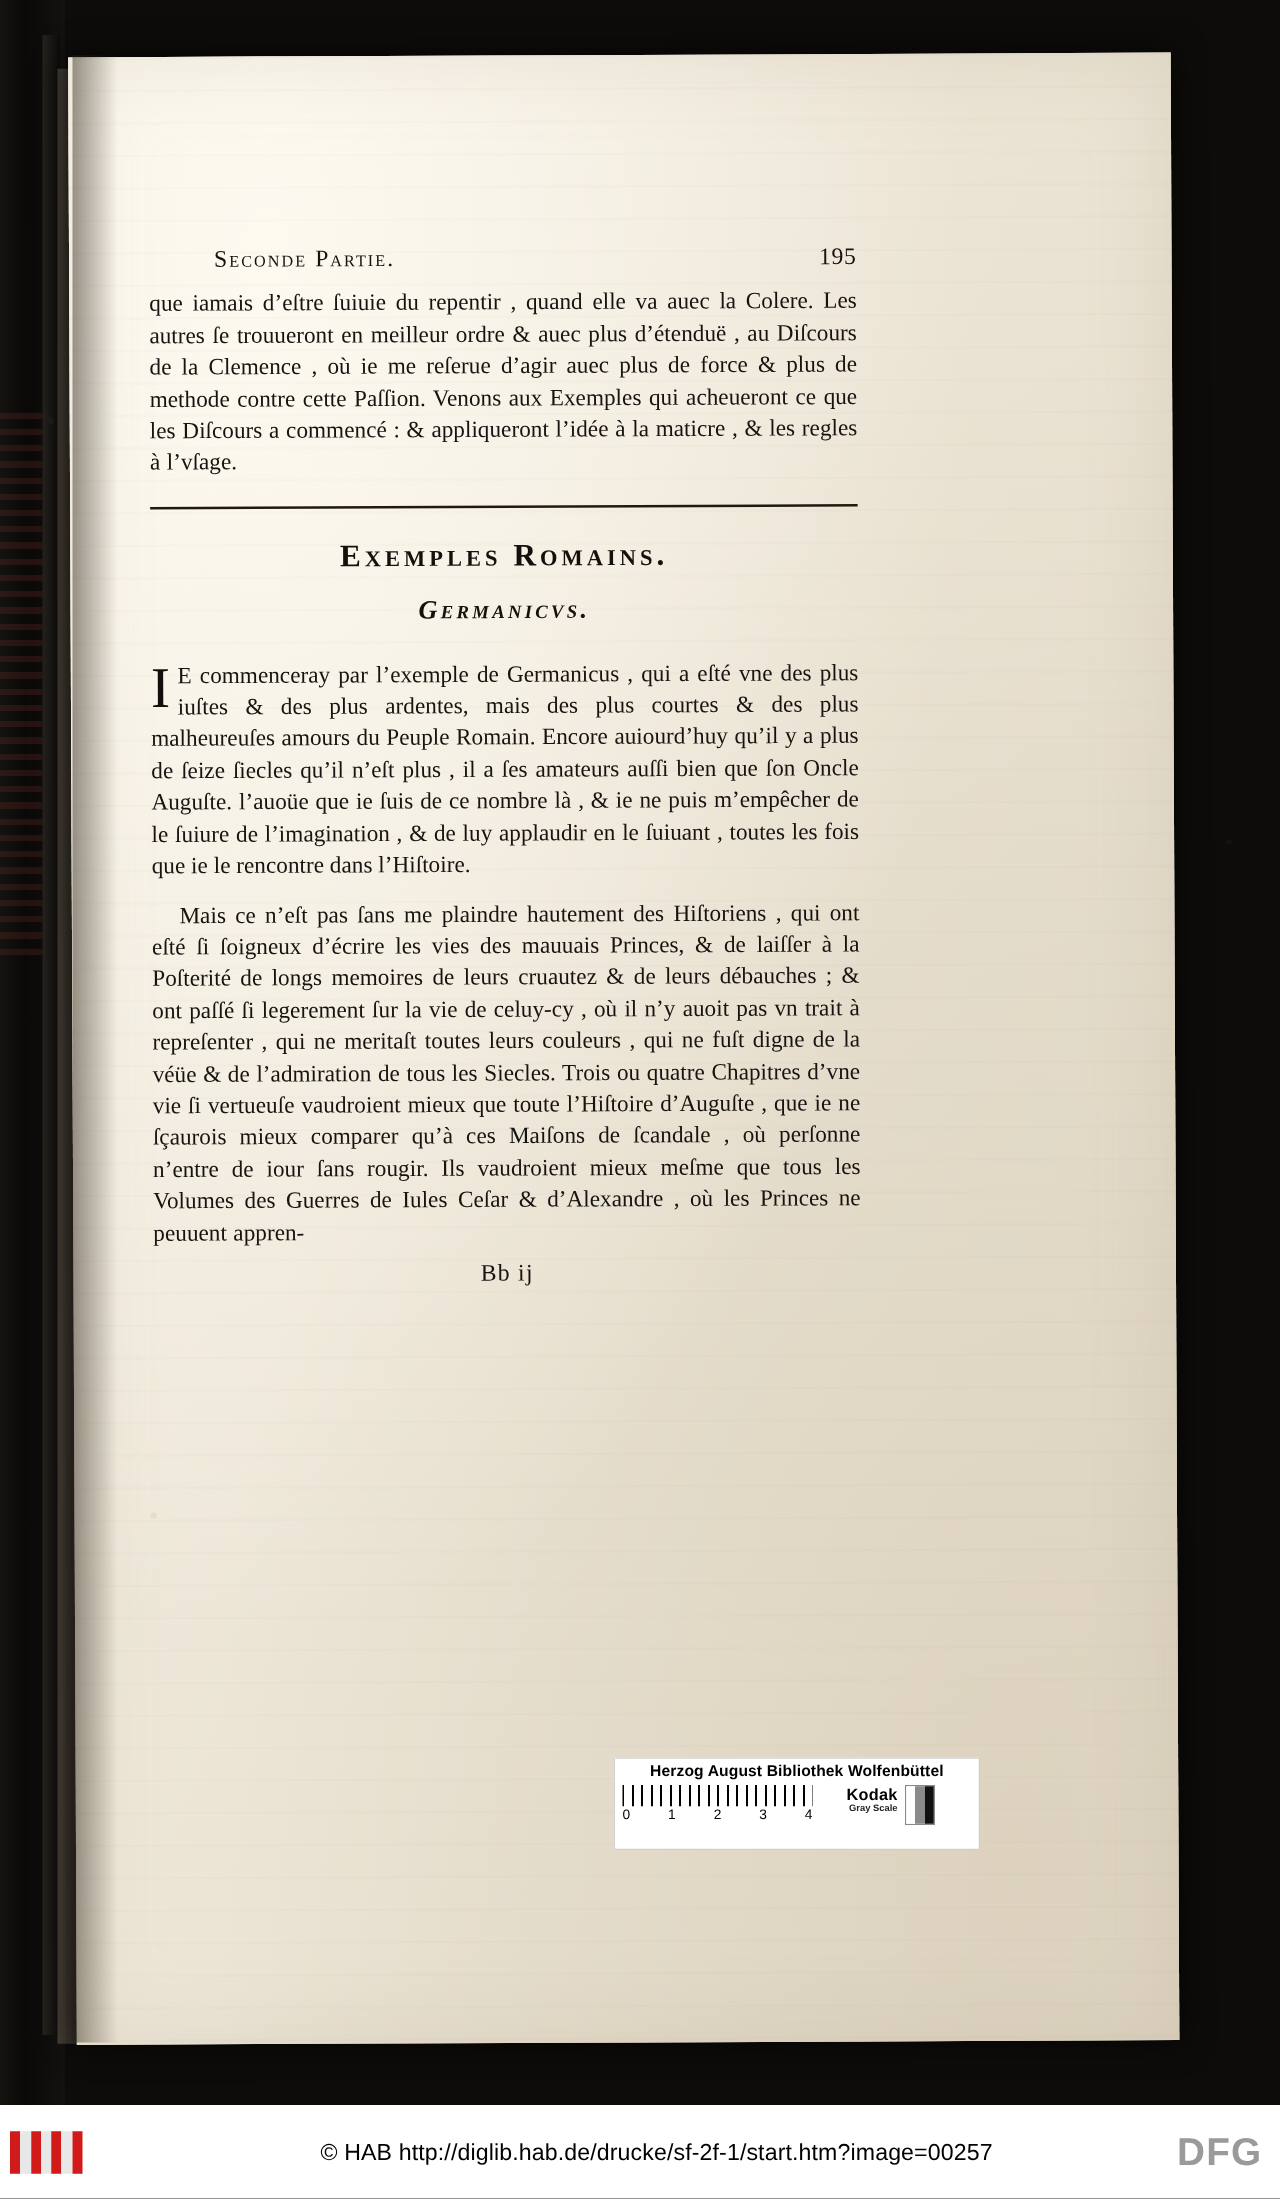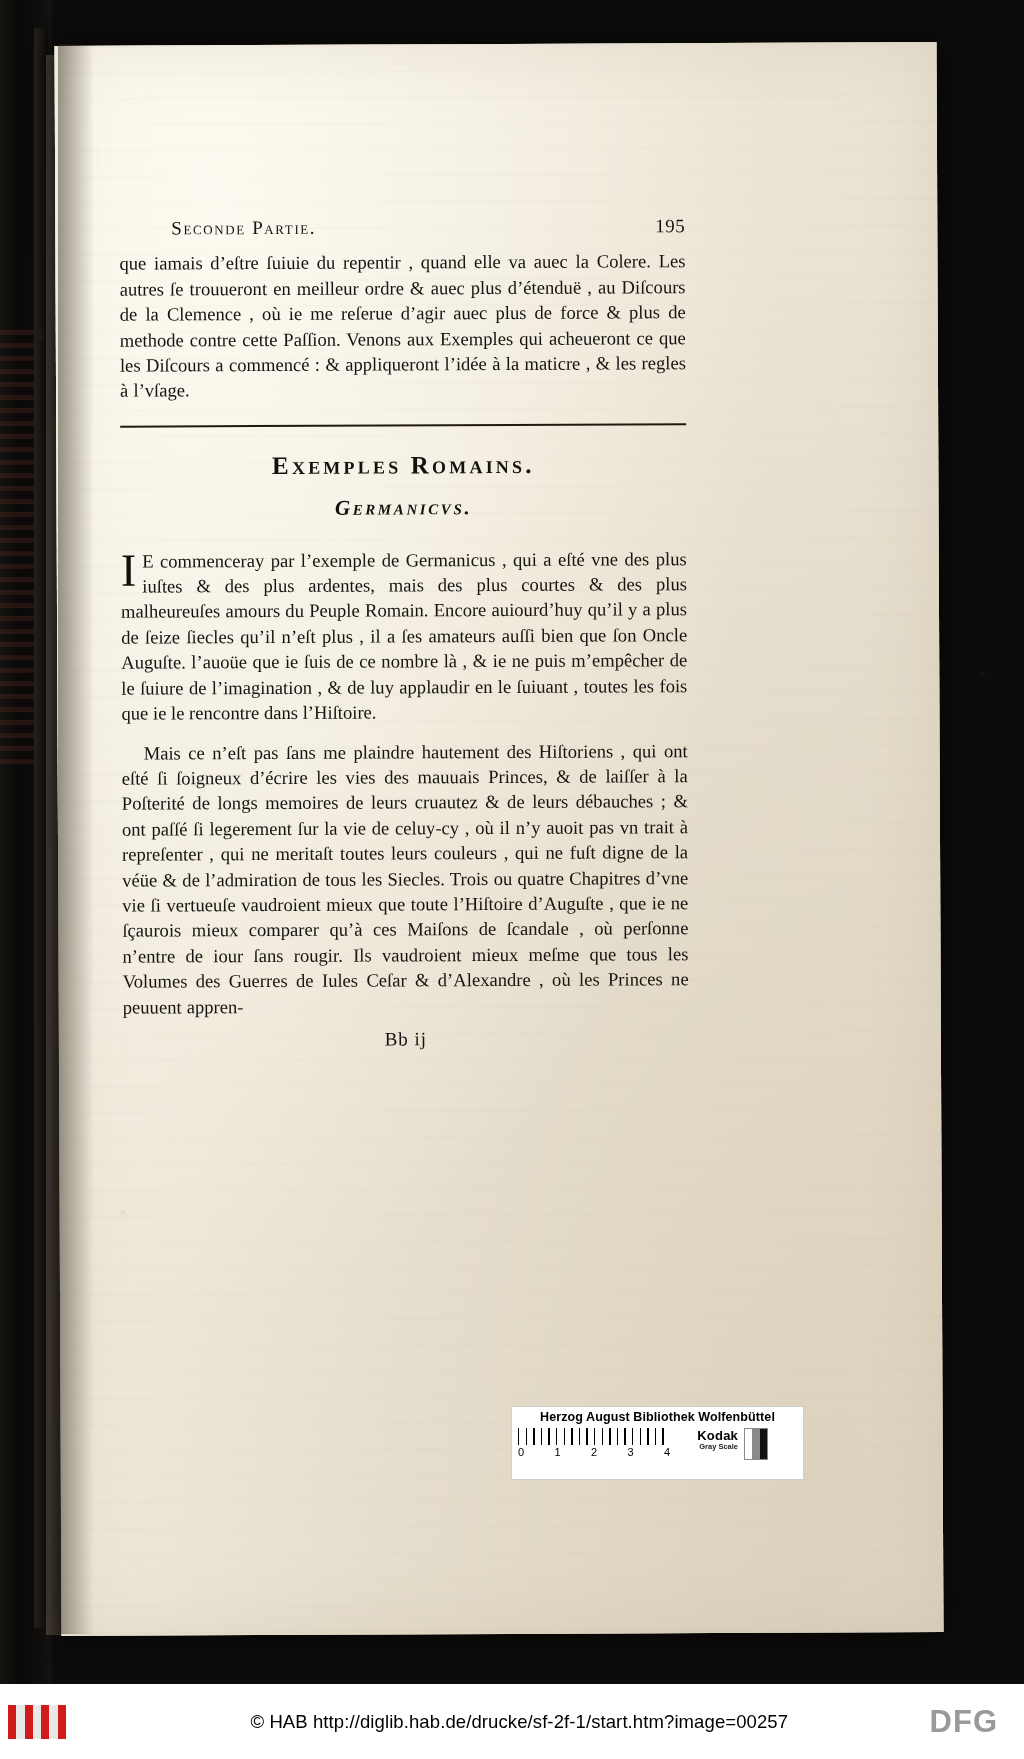--- a/index.html
+++ b/index.html
@@ -110,7 +110,6 @@
   .running-head .rh-folio {
     font-size: 19px;
     letter-spacing: .5px;
-    margin-top: 20px;
   }
 
   p.body-par {

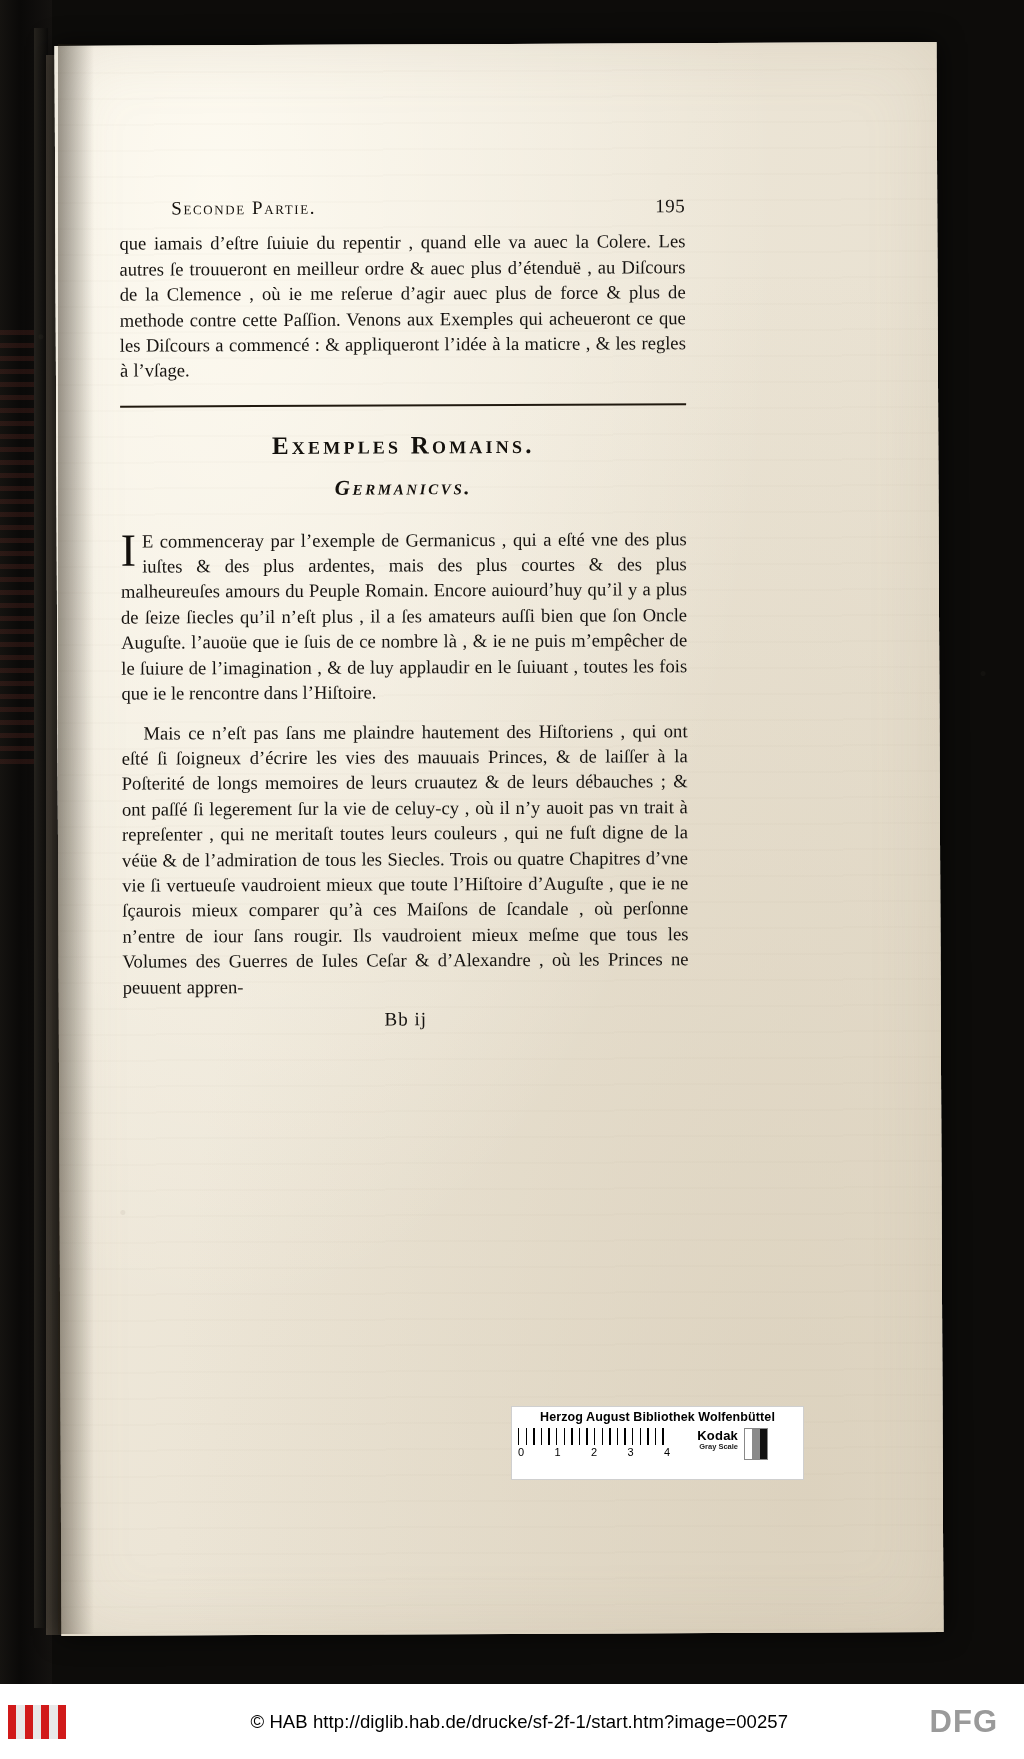--- a/index.html
+++ b/index.html
@@ -171,7 +171,7 @@
   
   #target-strip {
     position: absolute;
-    left: 511px; top: 1406px;
+    left: 491px; top: 1406px;
     width: 291px; height: 72px;
     background: #ffffff;
     border: 1px solid #cfcfcf;

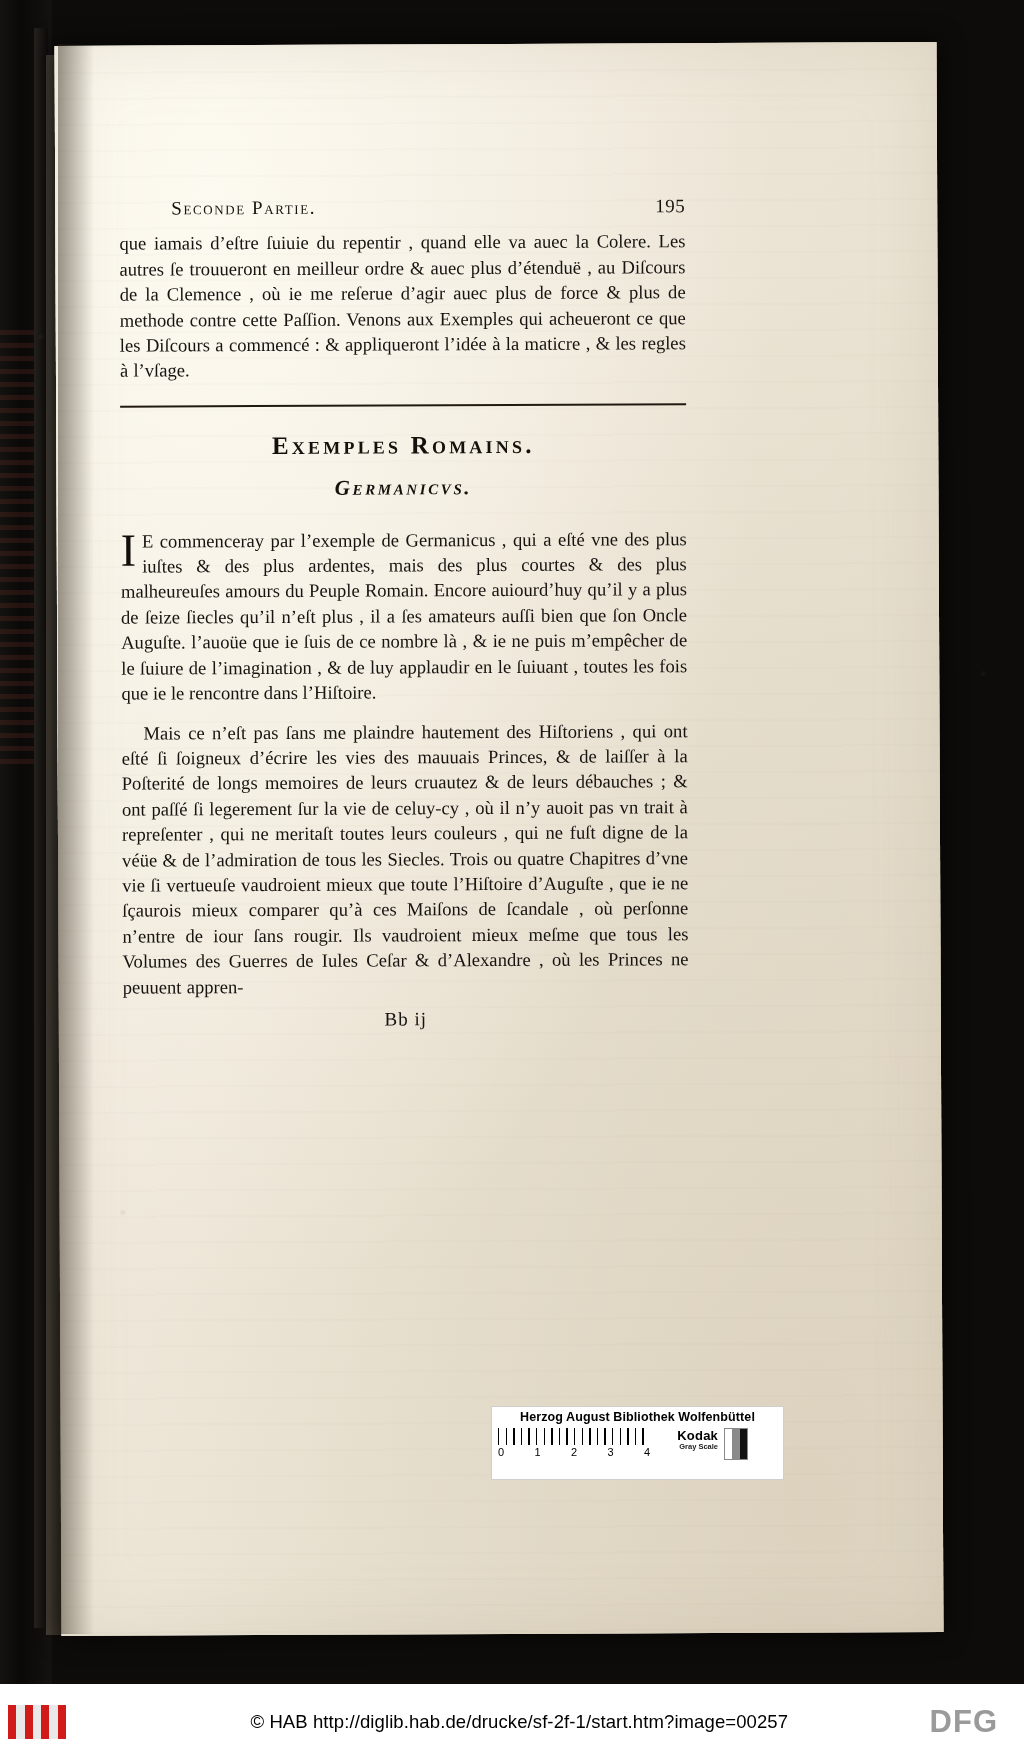--- a/index.html
+++ b/index.html
@@ -242,7 +242,7 @@
     margin-left: 43px;
   }
   #dfg-logo {
-    margin-right: 26px;
+    margin-right: 14px;
     font-family: "Liberation Sans", sans-serif;
     font-size: 31px;
     font-weight: bold;

